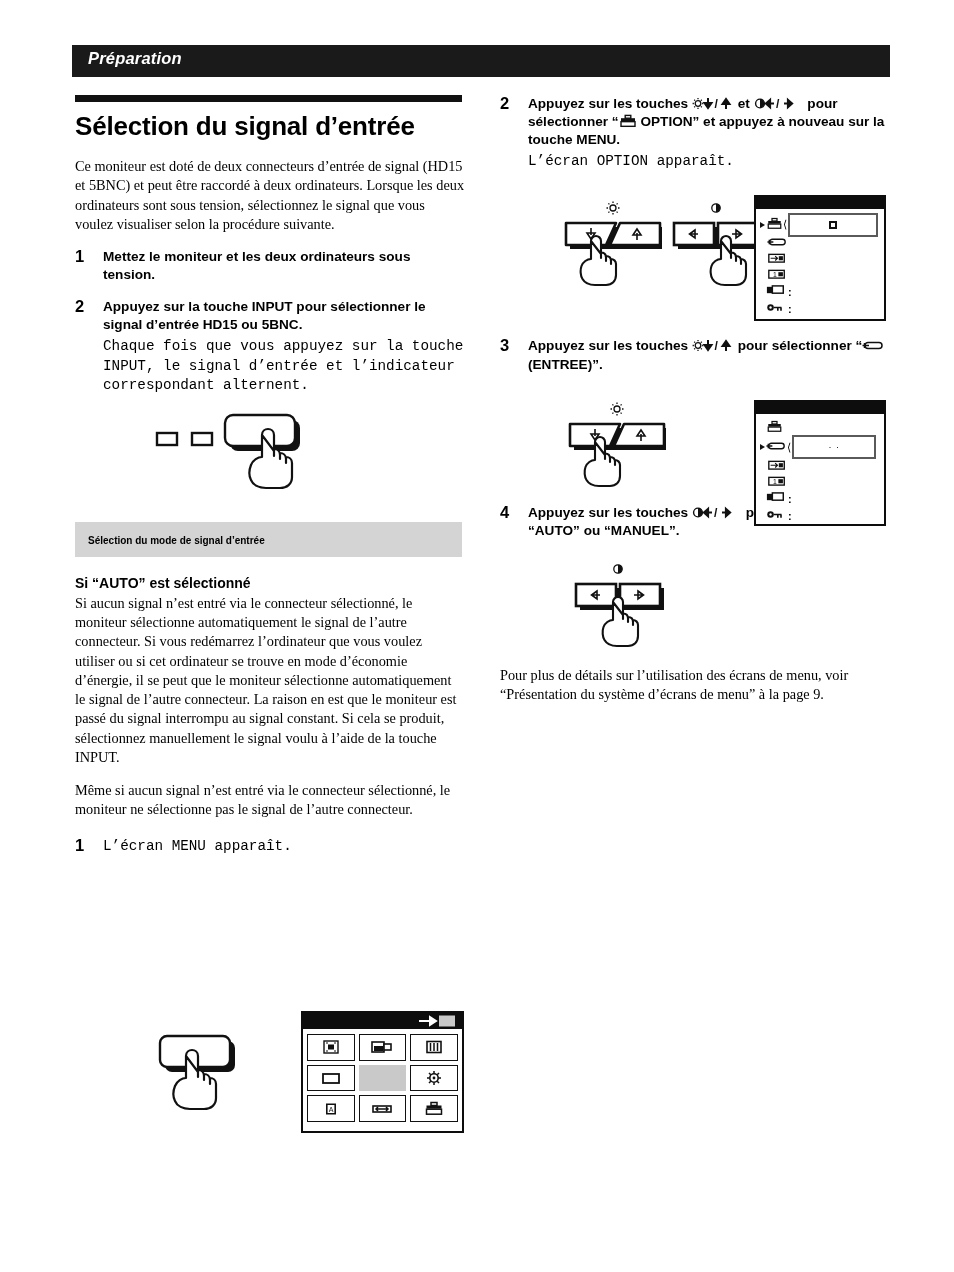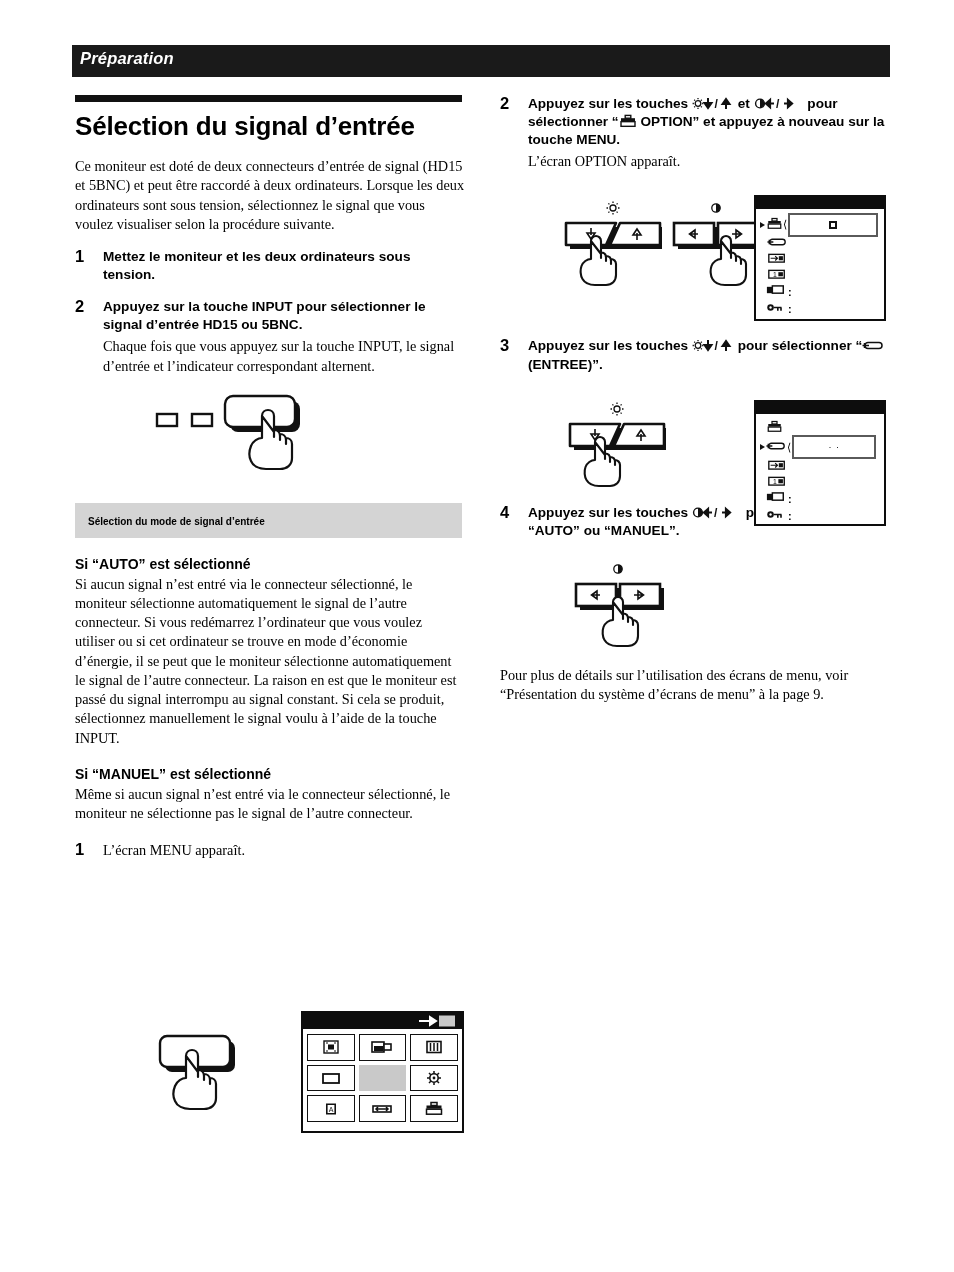--- a/index.html
+++ b/index.html
@@ -15,7 +15,7 @@
     background:#1a1a1a;
   }
   .runhead-title{
-    position:absolute;left:80px;top:49px;
+    position:absolute;left:88px;top:49px;
     font-family:"Liberation Sans", sans-serif;
     font-weight:bold;font-style:italic;font-size:16.5px;
     color:#ffffff;letter-spacing:.2px;

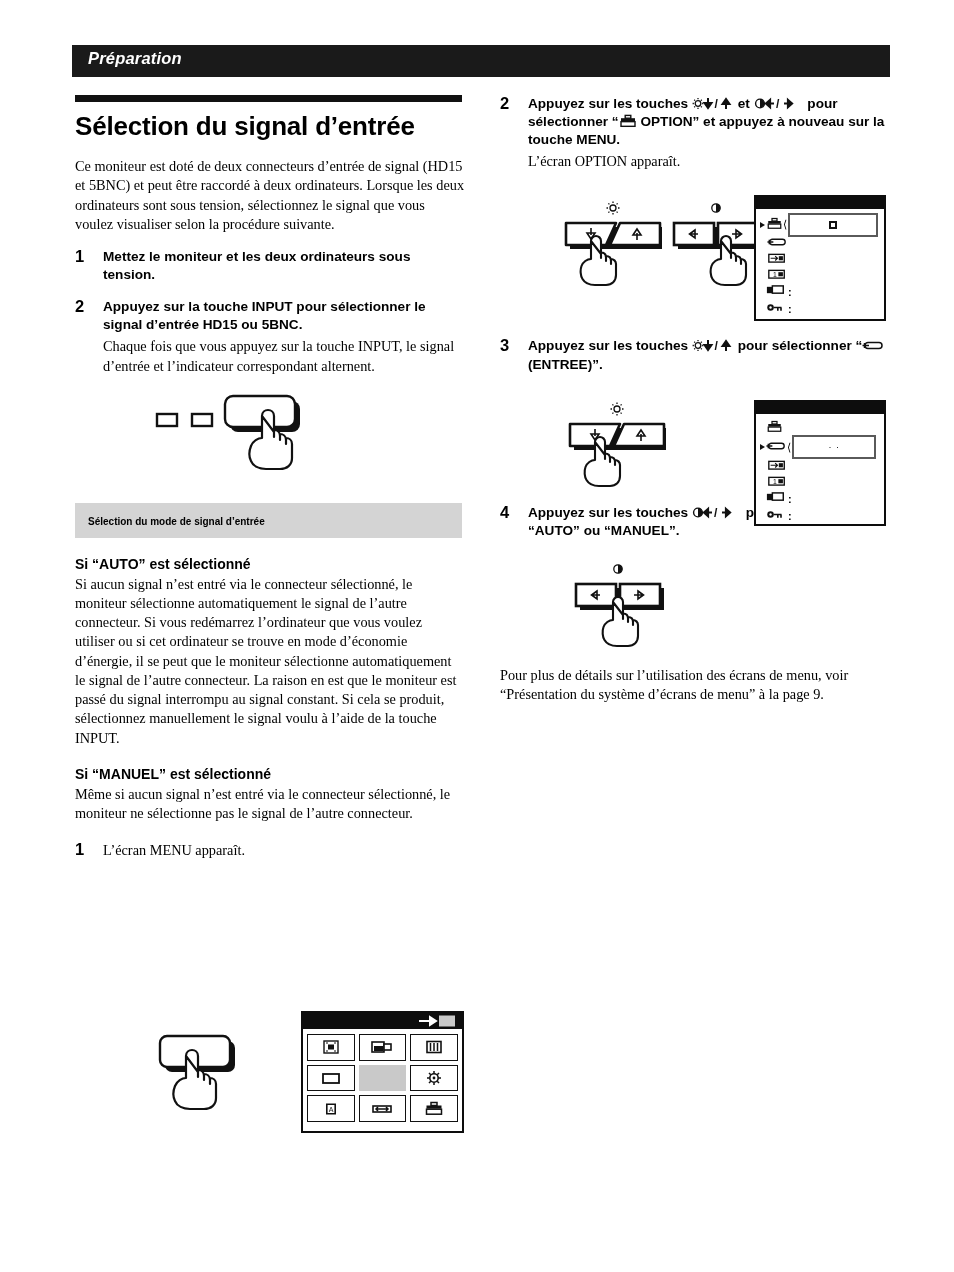--- a/index.html
+++ b/index.html
@@ -53,7 +53,7 @@
     display:block;
   }
   .step .sub{
-    font-family:Liberation Serif, serif;
+    font-family:Liberation Mono, monospace;
     font-size:14.3px;line-height:1.345;display:block;margin-top:3px;
   }
 

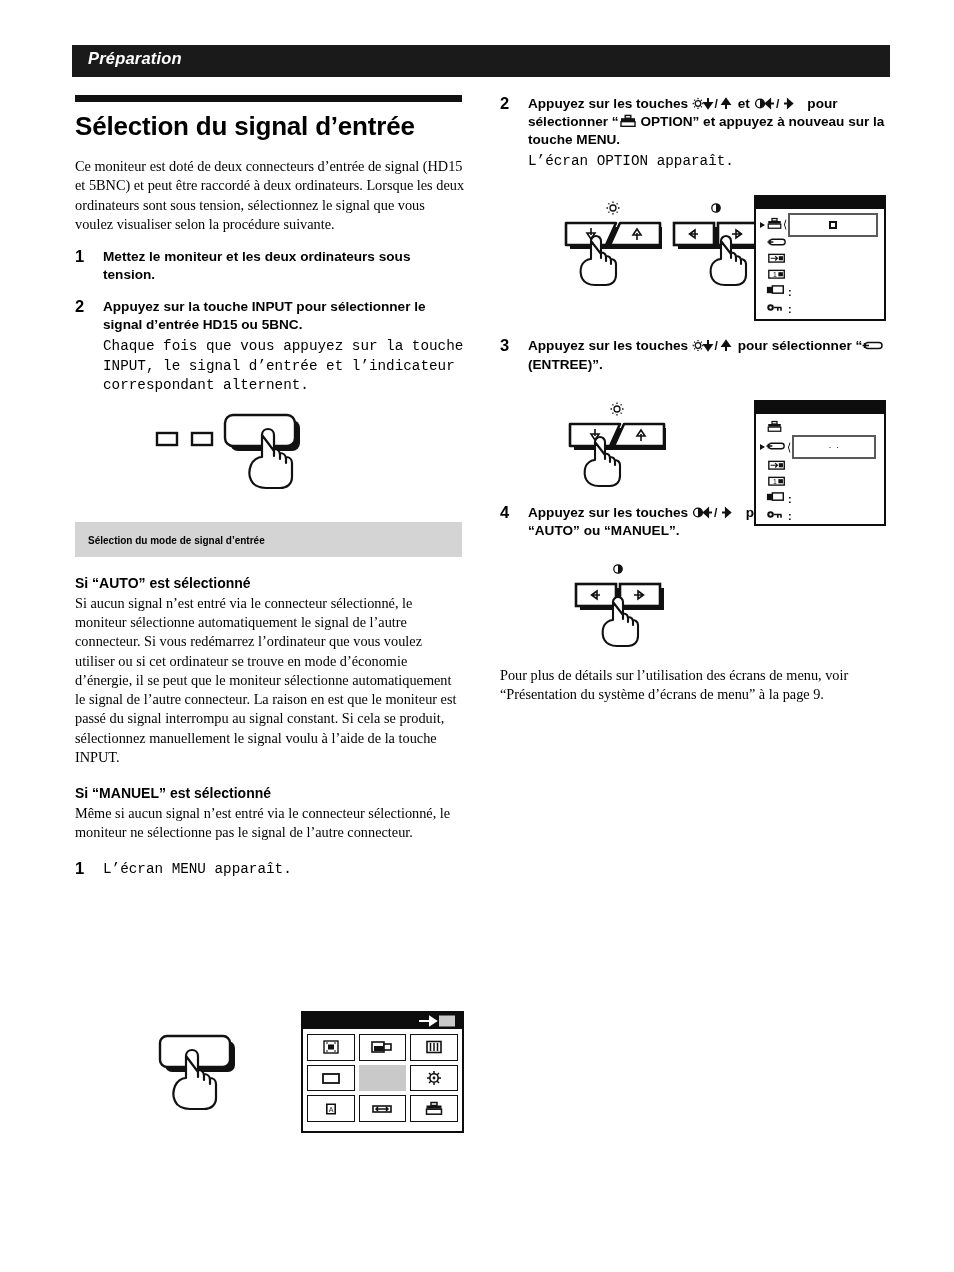--- a/index.html
+++ b/index.html
@@ -156,7 +156,6 @@
     <h3 class="sub">Si “AUTO” est sélectionné</h3>
     <p class="body">Si aucun signal n’est entré via le connecteur sélectionné, le moniteur sélectionne automatiquement le signal de l’autre connecteur. Si vous redémarrez l’ordinateur que vous voulez utiliser ou si cet ordinateur se trouve en mode d’économie d’énergie, il se peut que le moniteur sélectionne automatiquement le signal de l’autre connecteur. La raison en est que le moniteur est passé du signal interrompu au signal constant. Si cela se produit, sélectionnez manuellement le signal voulu à l’aide de la touche INPUT.</p>
 
-    <h3 class="sub">Si “MANUEL” est sélectionné</h3>
     <p class="body">Même si aucun signal n’est entré via le connecteur sélectionné, le moniteur ne sélectionne pas le signal de l’autre connecteur.</p>
 
     <div class="step" style="margin-top:18px;margin-bottom:8px;">

